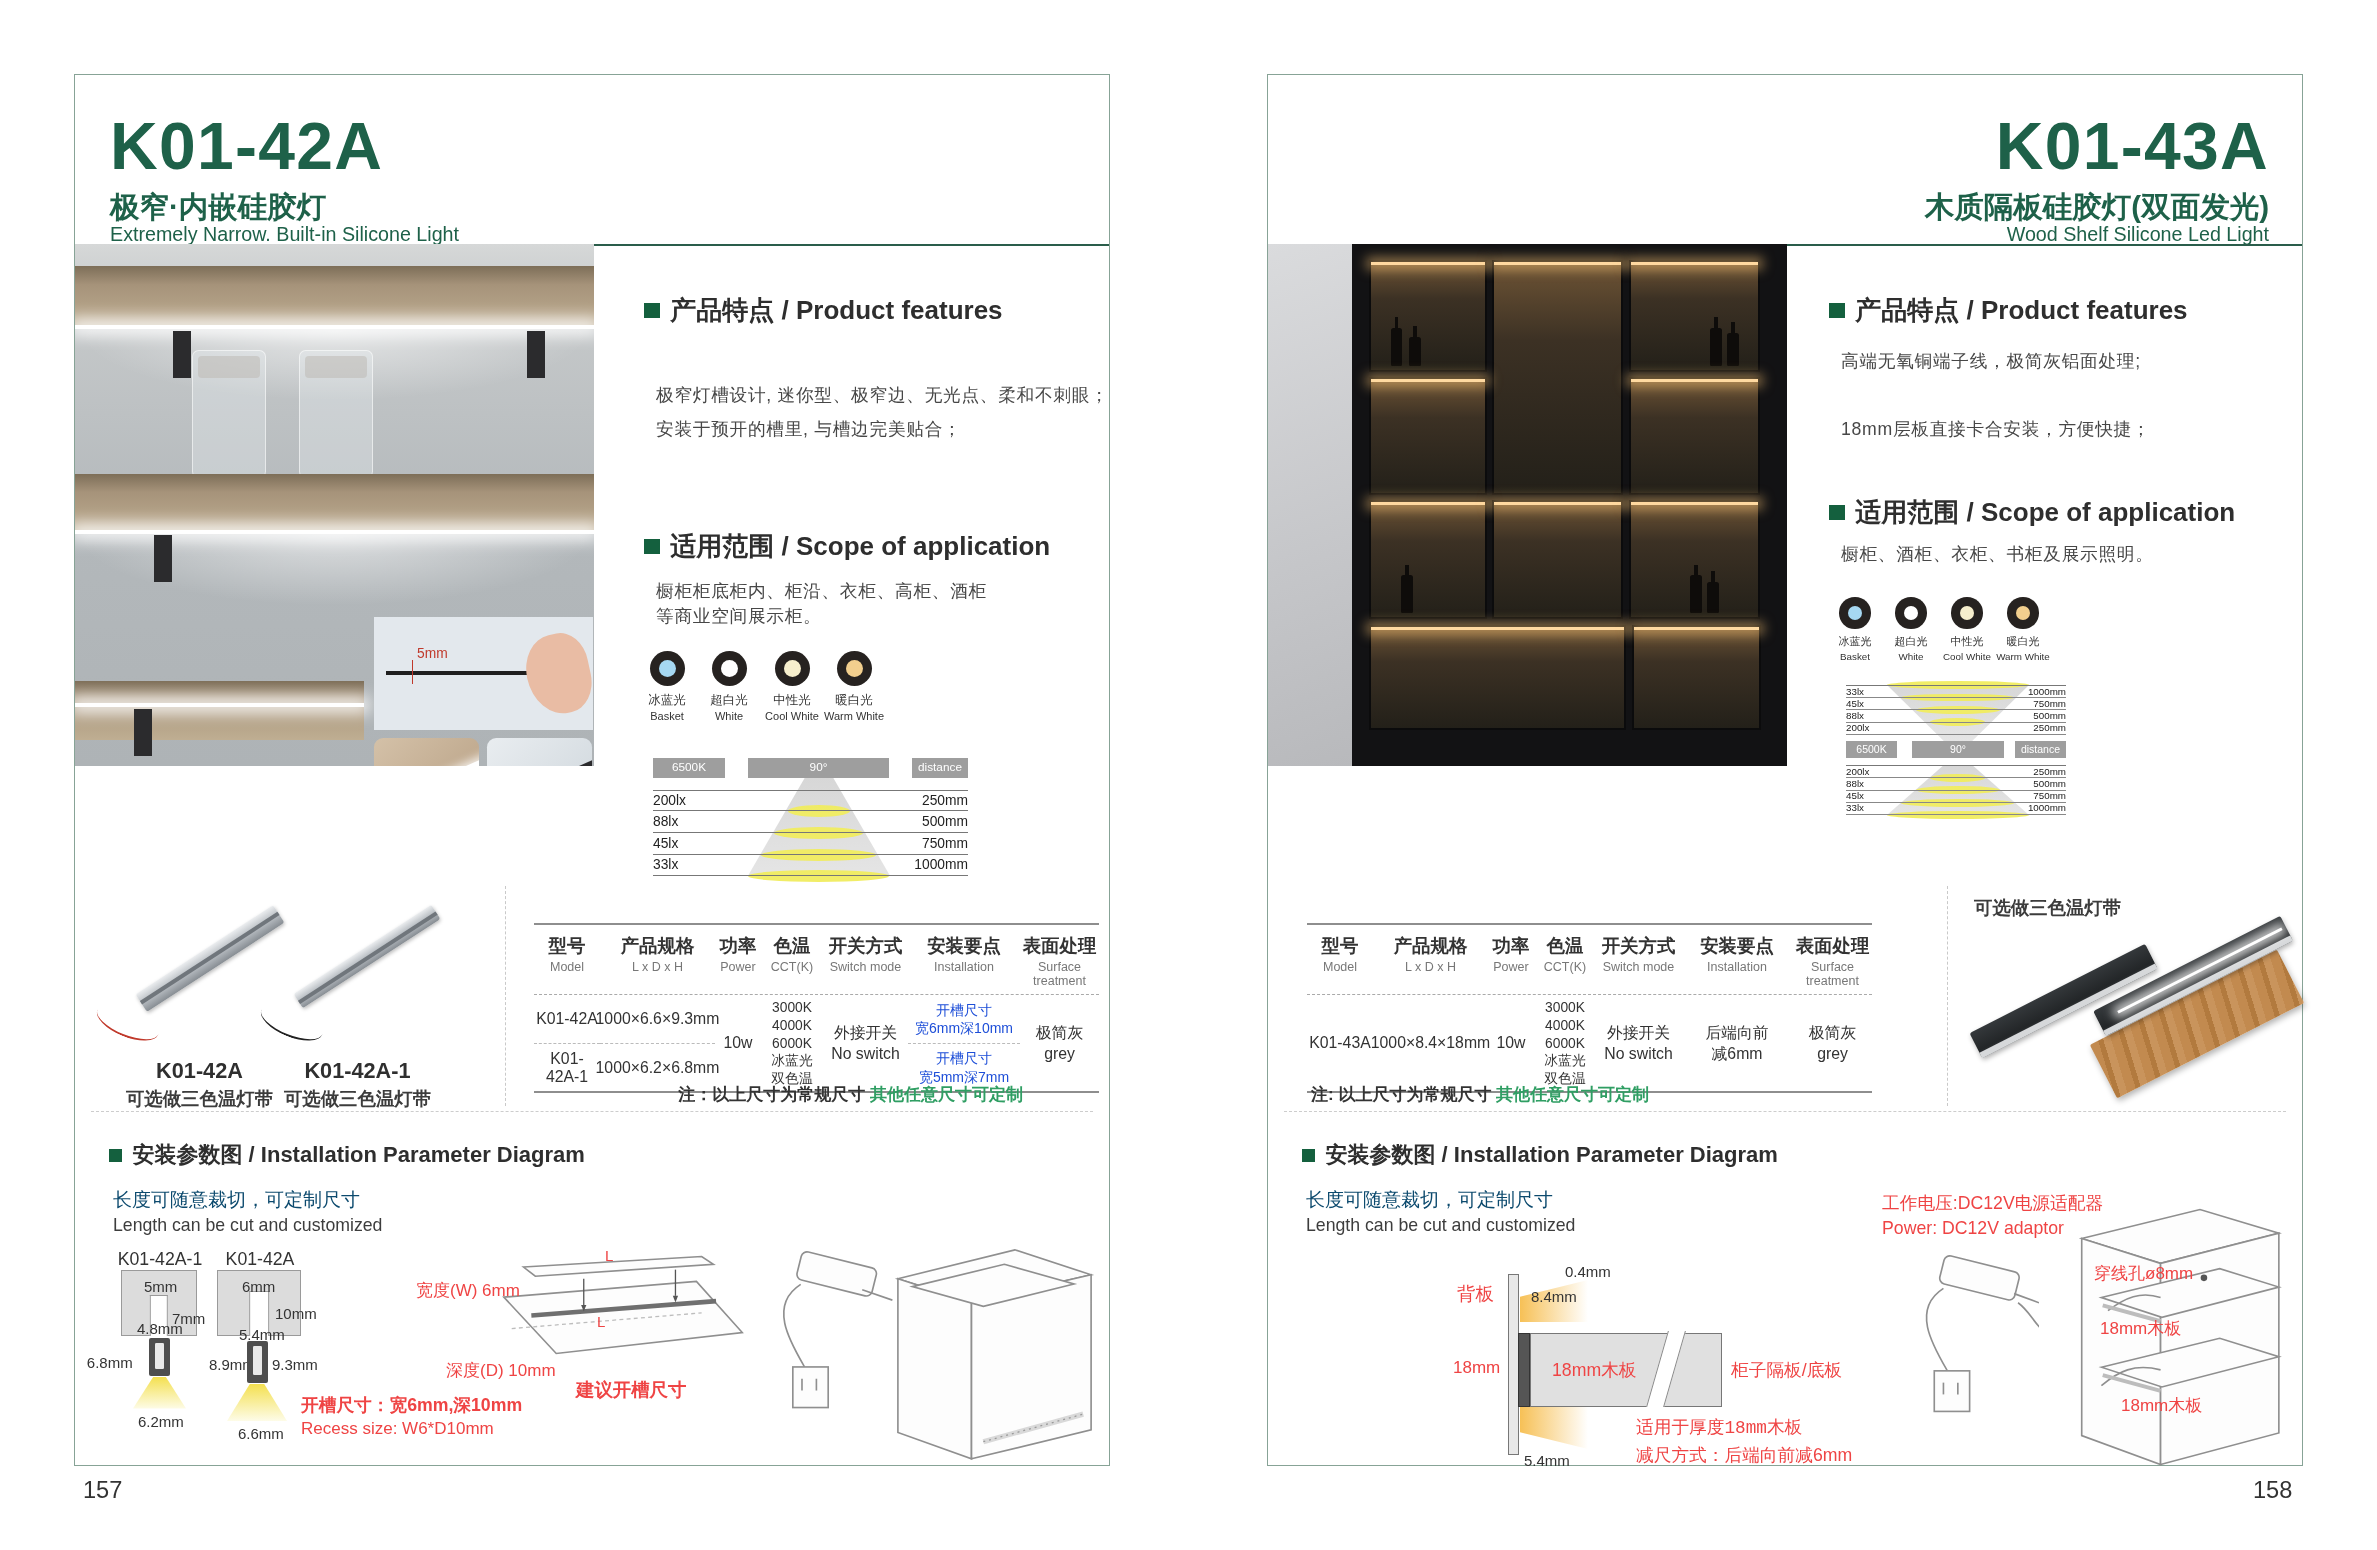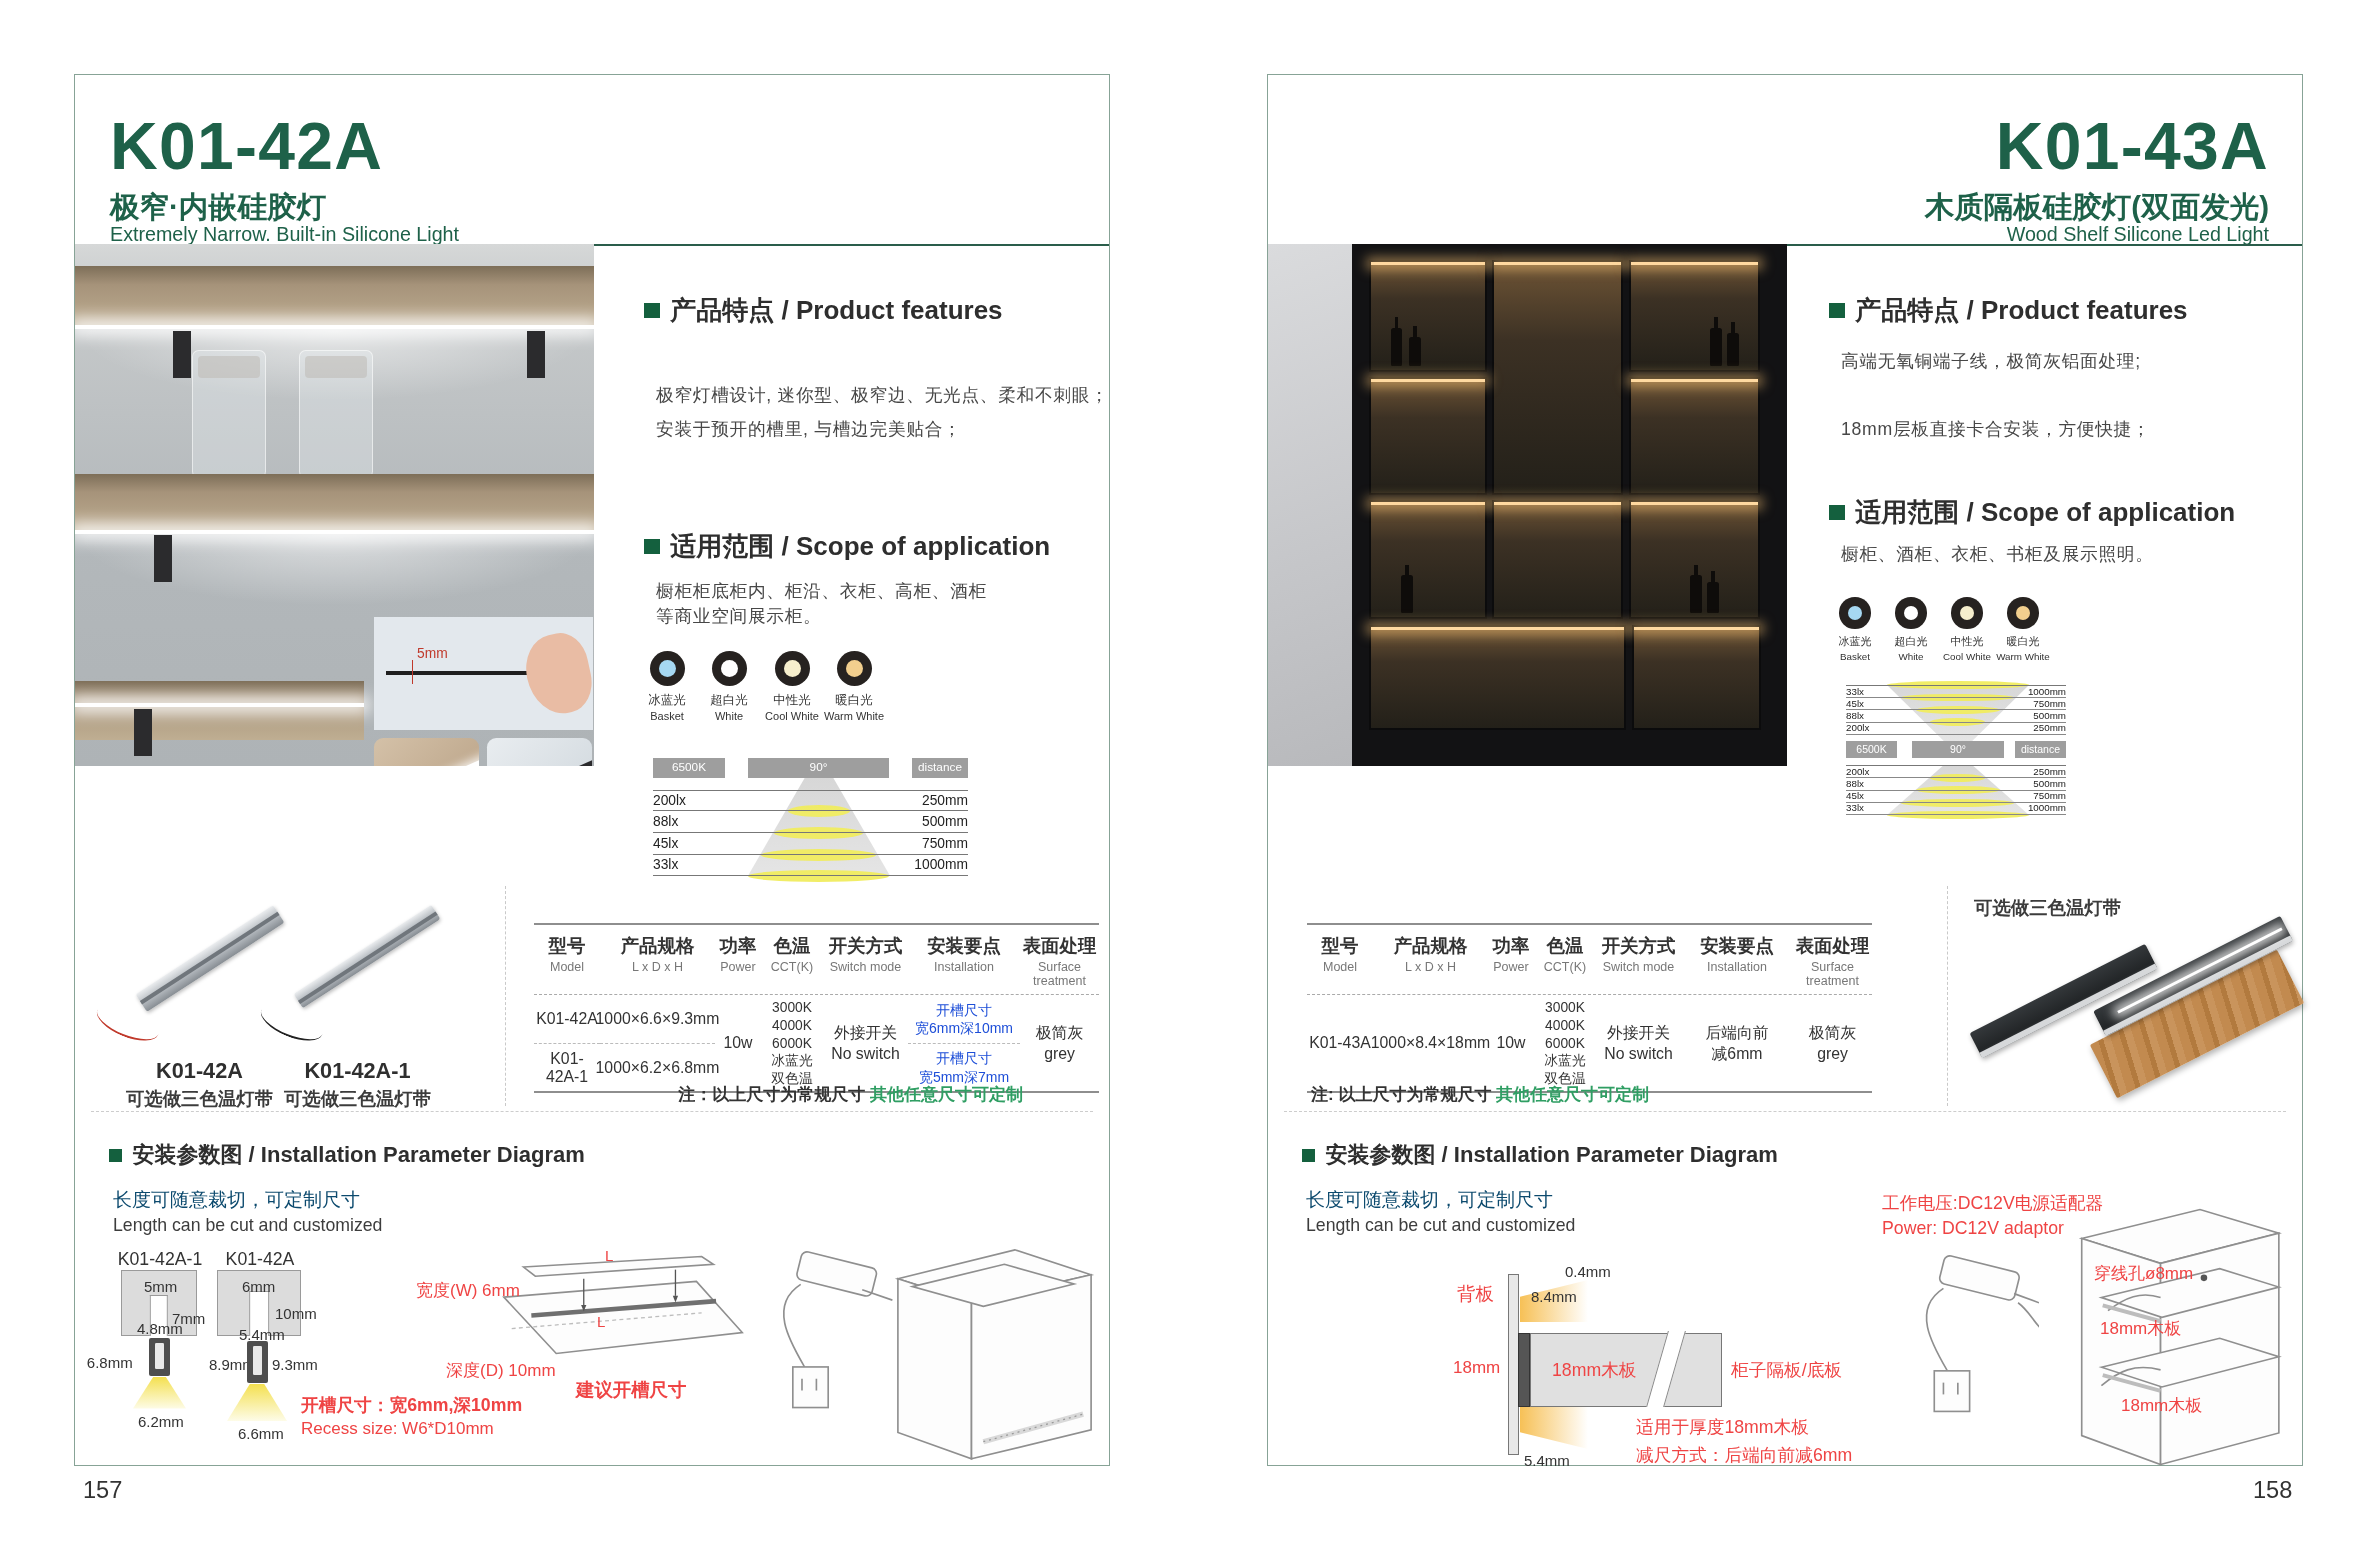--- a/index.html
+++ b/index.html
@@ -610,7 +610,7 @@
     <div class="lbl" style="left:463px;top:1283px;font-size:17.7px;">柜子隔板/底板</div>
     <div class="beamTri" style="left:252px;top:1332px;width:68px;height:42px;clip-path:polygon(0 0,100% 0,100% 100%,0 60%);"></div>
     <div class="dim" style="left:256px;top:1377px;">5.4mm</div>
-    <div class="lbl" style="left:368px;top:1340px;font-size:17.7px;">适用于厚度18mm木板</div>
+    <div class="lbl" style="left:368px;top:1340px;font-size:17.7px;font-family:Liberation Mono, monospace;">适用于厚度18mm木板</div>
     <div class="lbl" style="left:368px;top:1368px;font-size:17.7px;">减尺方式：后端向前减6mm</div>
 
     <div class="lbl" style="left:614px;top:1116px;font-size:17.7px;">工作电压:DC12V电源适配器</div>

